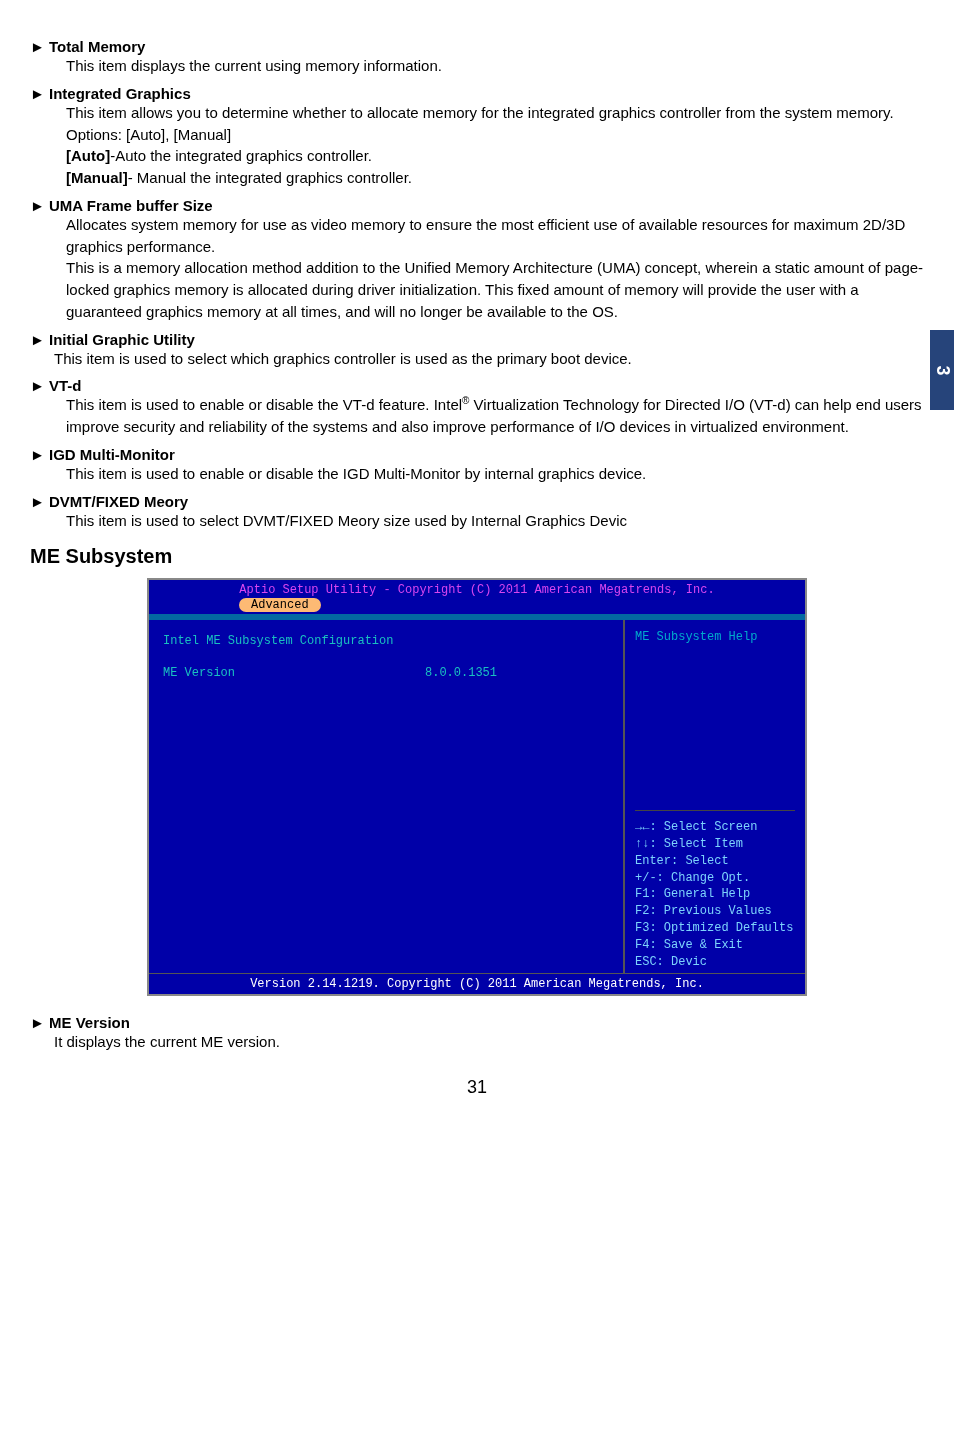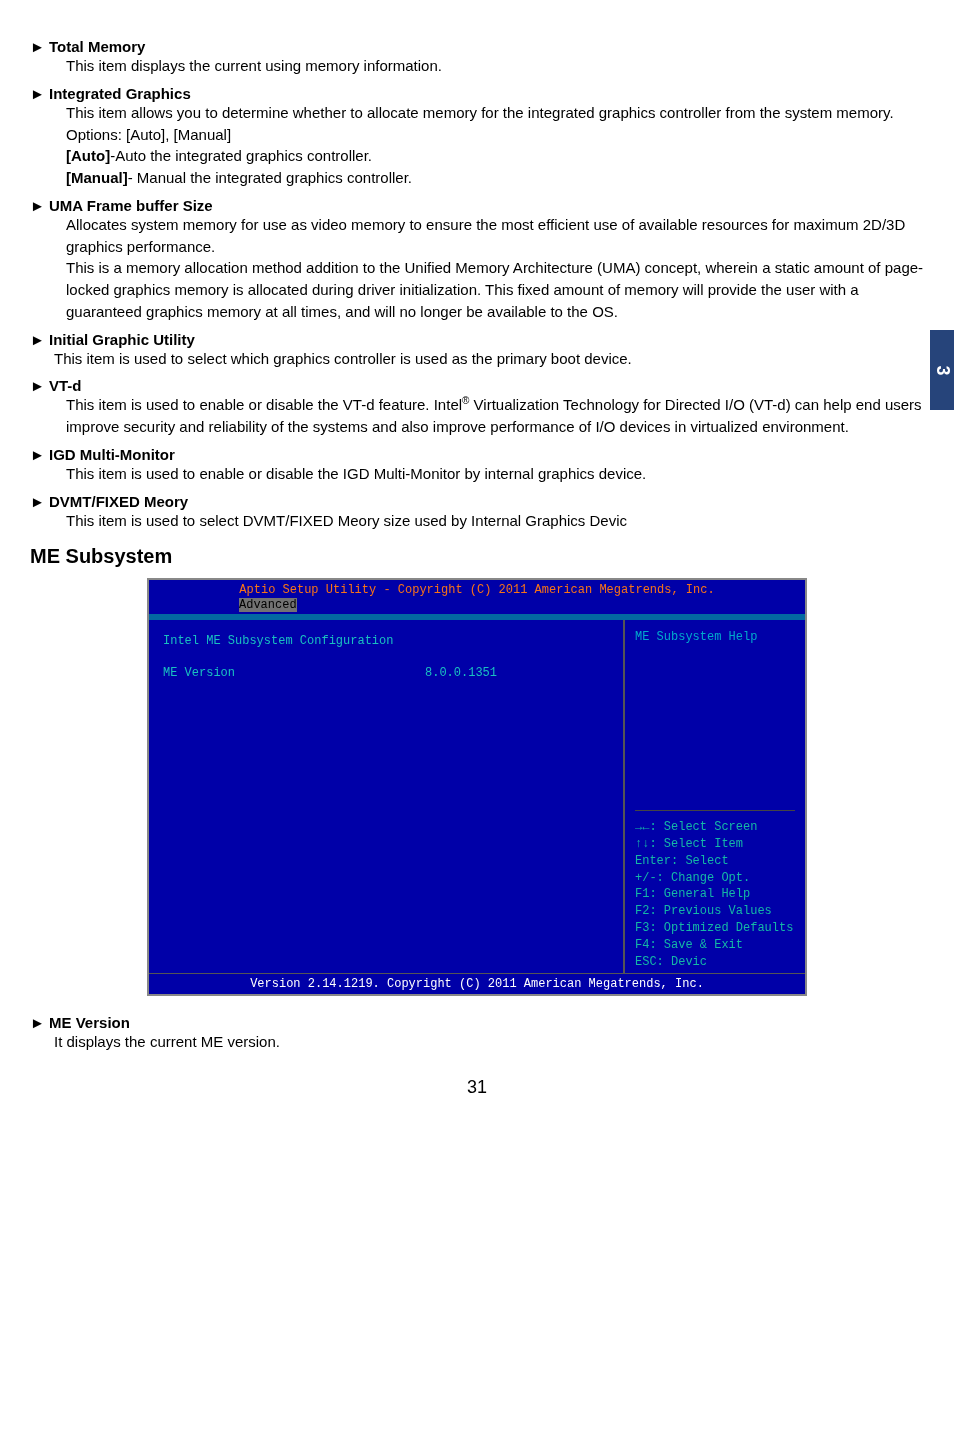--- a/index.html
+++ b/index.html
@@ -45,7 +45,7 @@
   .bios-title {
     text-align: center;
     padding: 3px 0 0 0;
-    color: #f97316;
+    color: #d946ef;
     font-size: 12px;
   }
   .bios-tabrow {

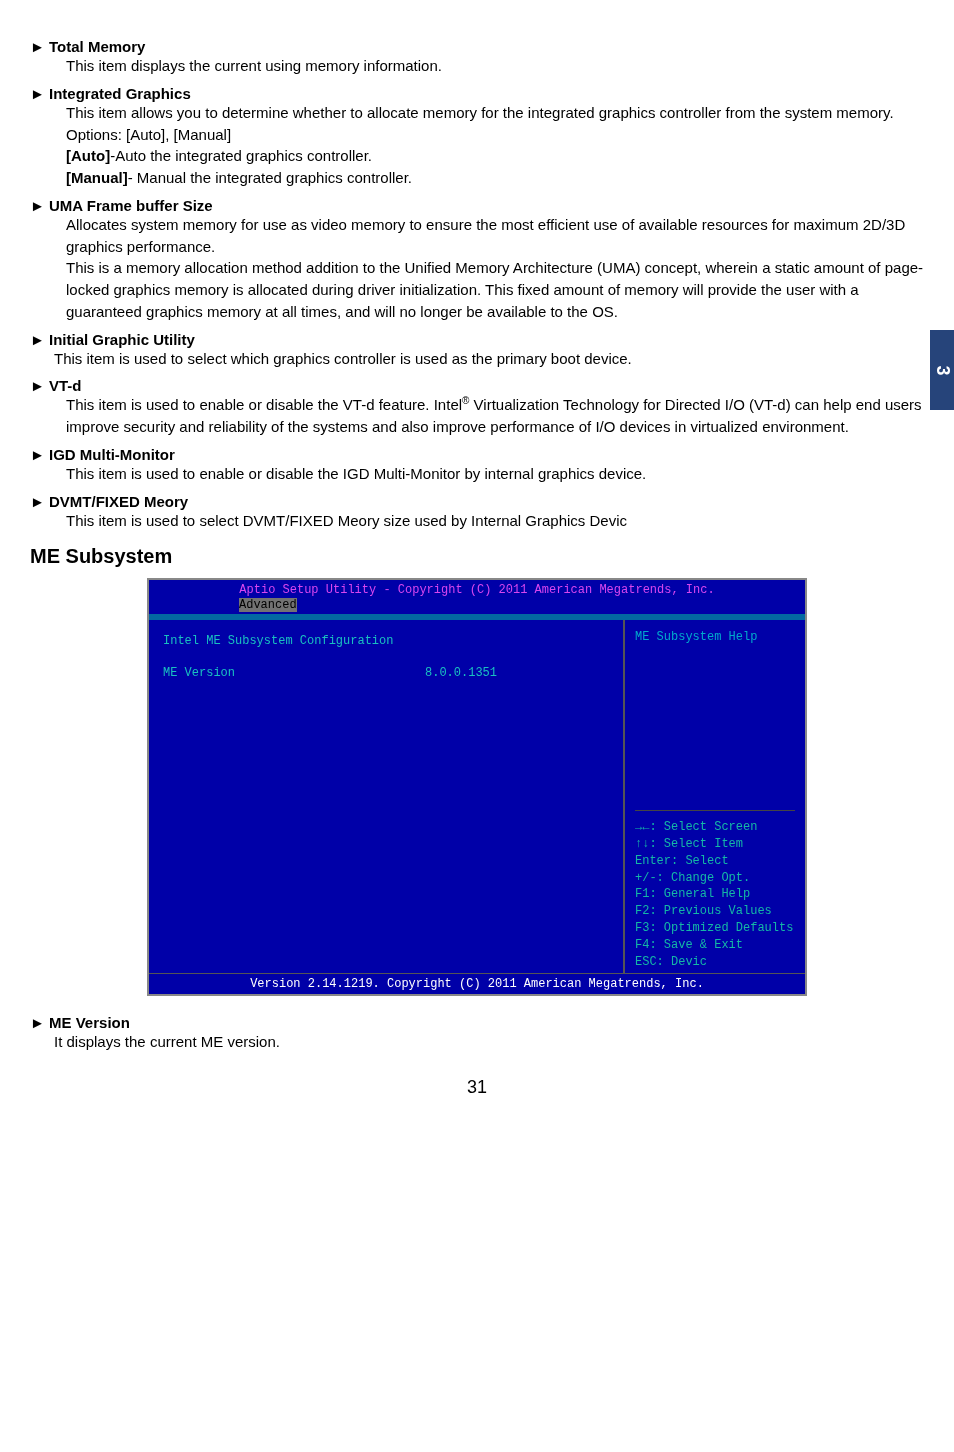--- a/index.html
+++ b/index.html
@@ -53,9 +53,10 @@
   }
   .bios-tab {
     display:inline-block;
-    background:#737373;
+    background:#fdba74;
     color:#000;
-    padding: 0 0;
+    padding: 0 12px;
+    border-radius: 7px;
   }
   .bios-body {
     display:flex;

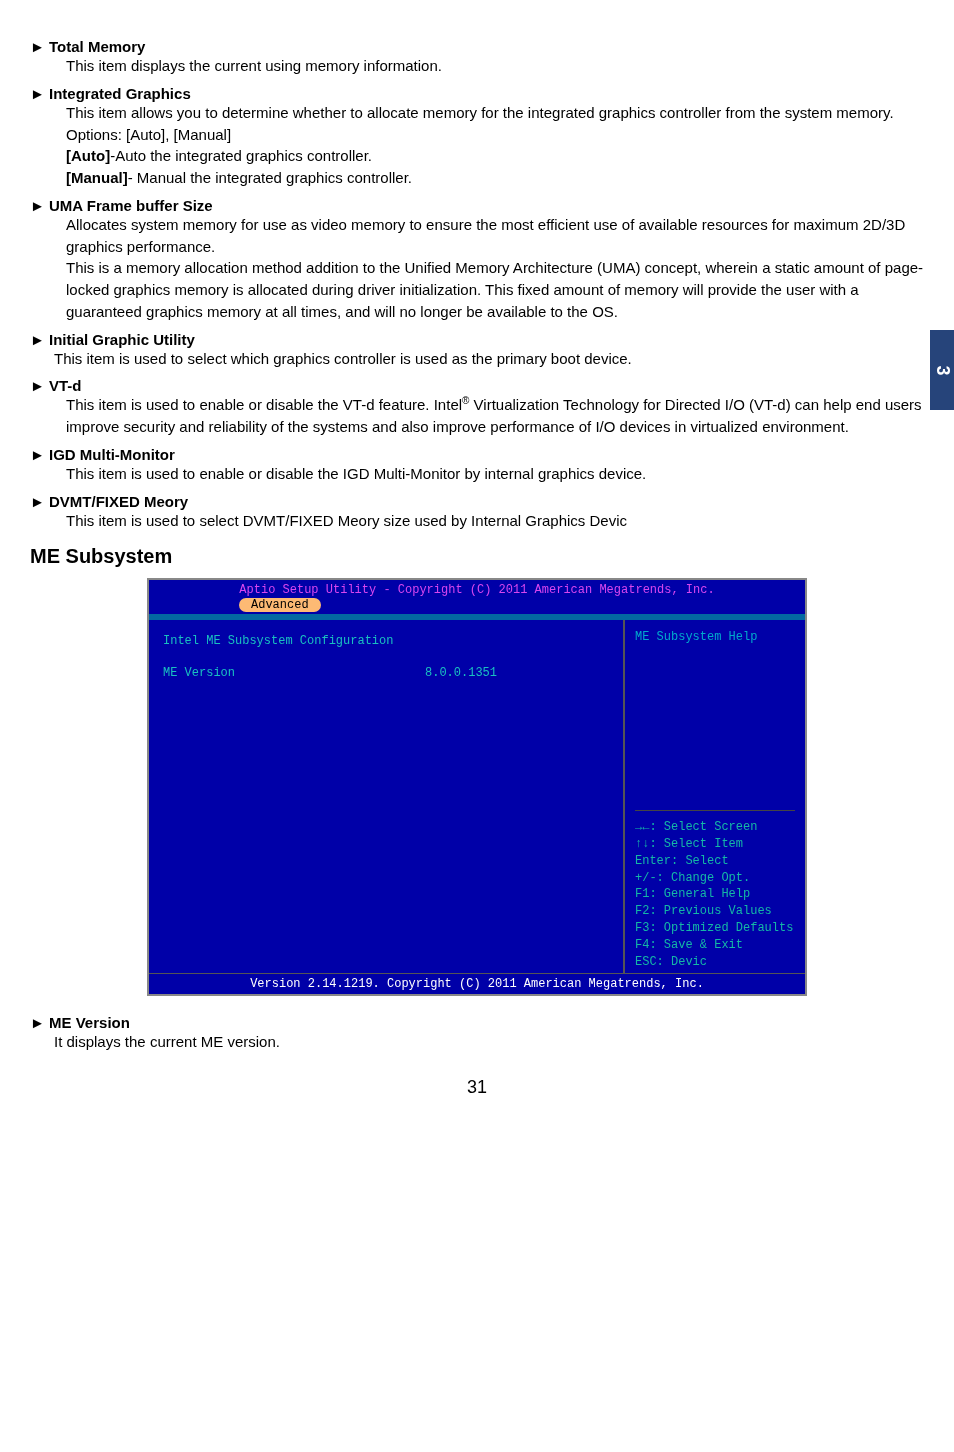--- a/index.html
+++ b/index.html
@@ -82,7 +82,7 @@
     flex-direction: column;
   }
   .bios-right .help-top { color:#0ac; flex:0 0 auto; height: 180px;}
-  .bios-right .keys { color:#14b8a6; line-height: 1.4; border-top:1px solid #444; padding-top:8px;}
+  .bios-right .keys { color:#7dd3fc; line-height: 1.4; border-top:1px solid #444; padding-top:8px;}
   .bios-footer {
     text-align:center;
     padding: 3px 6px;

